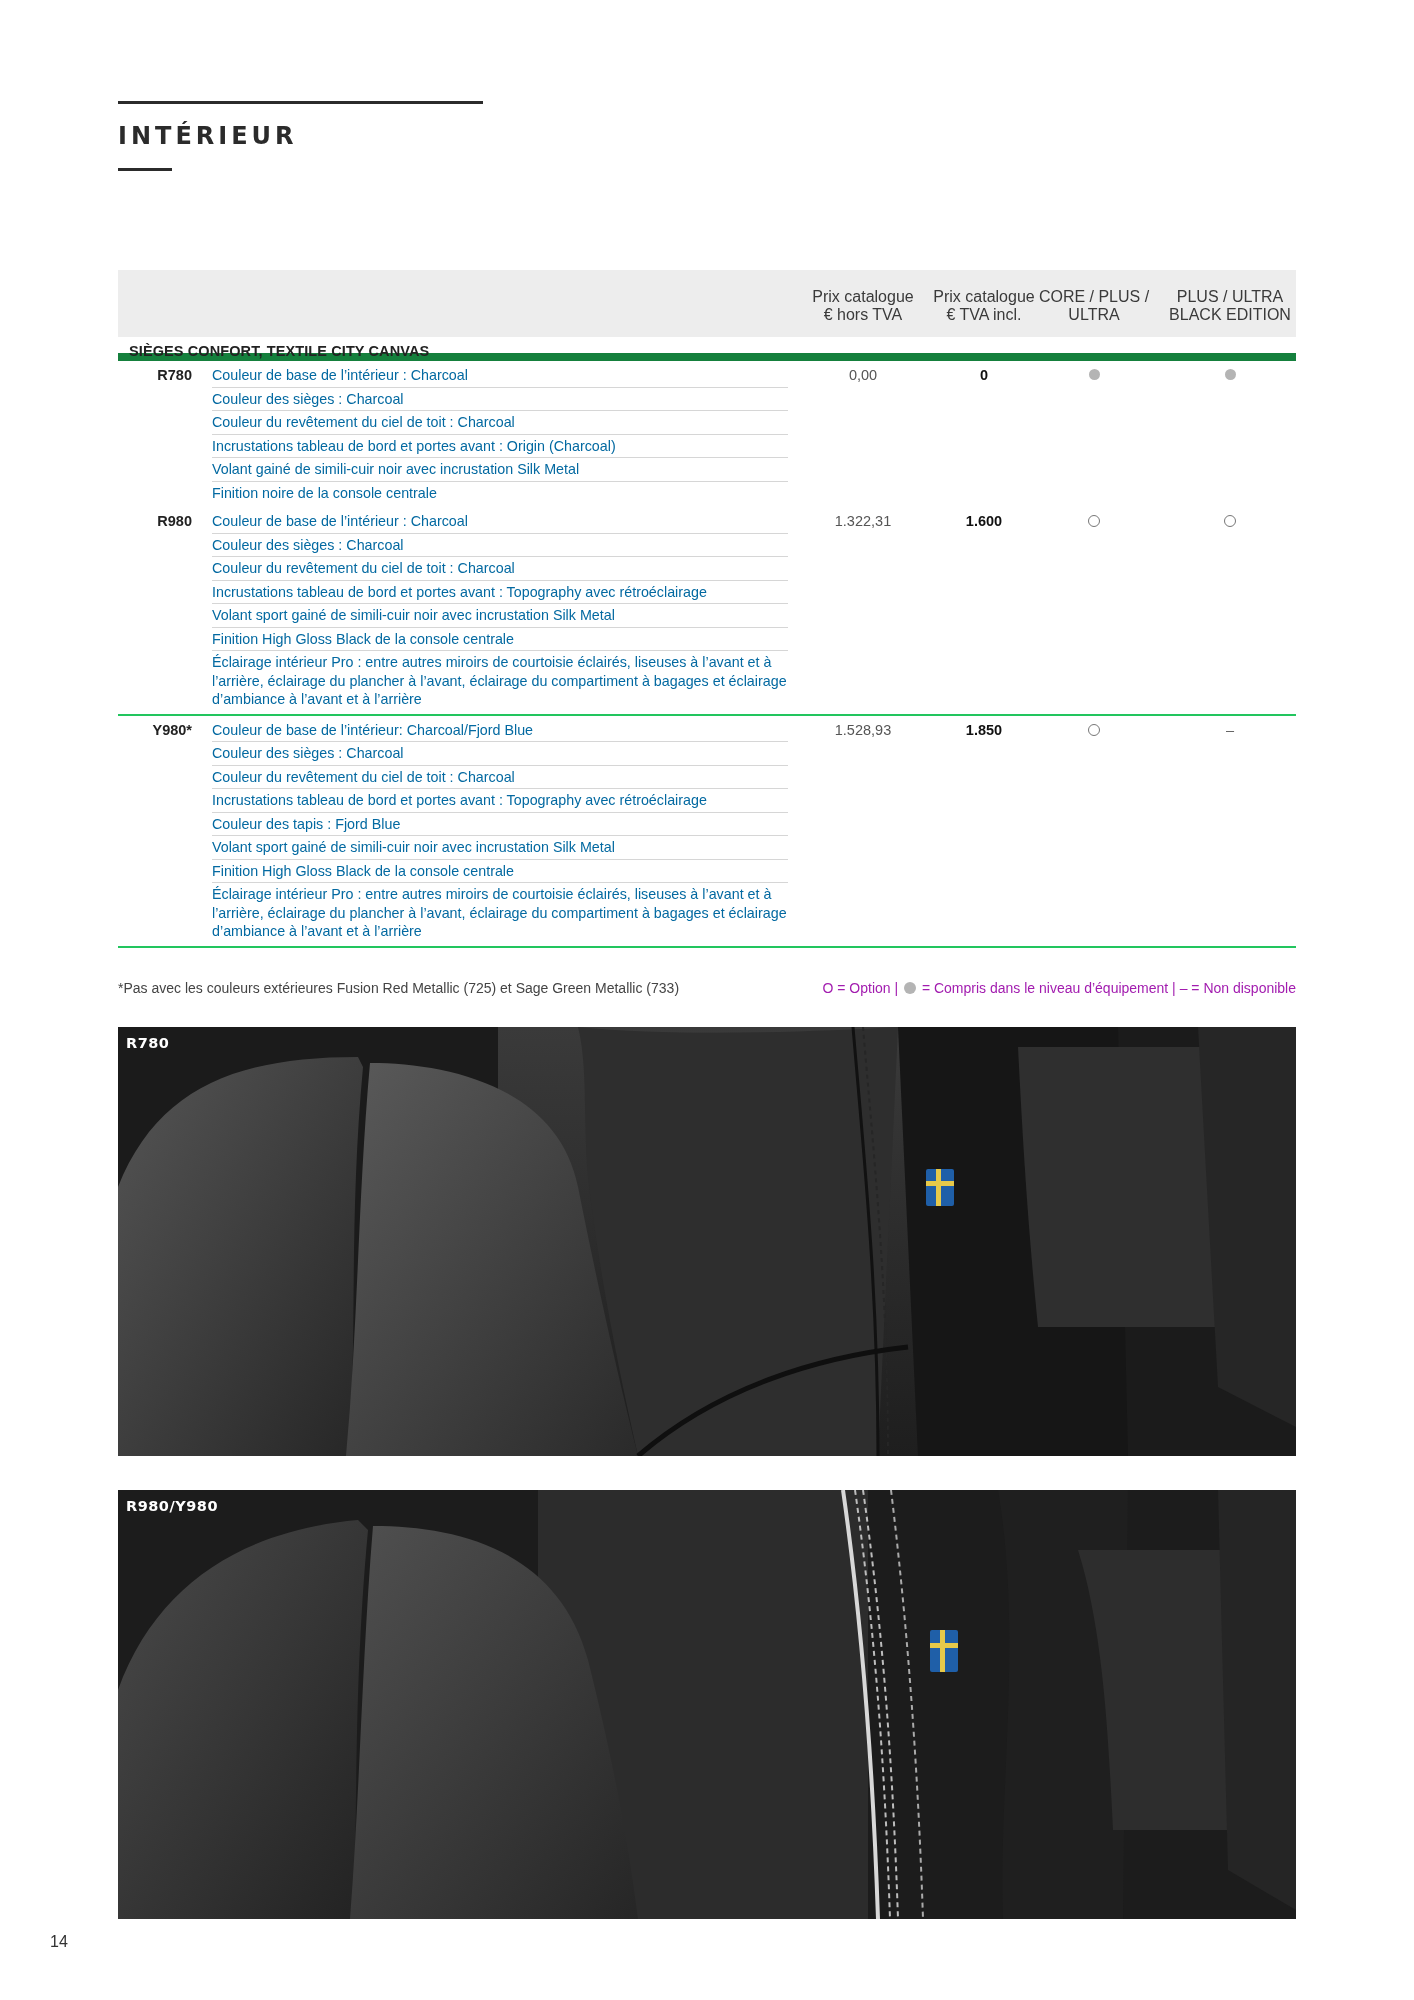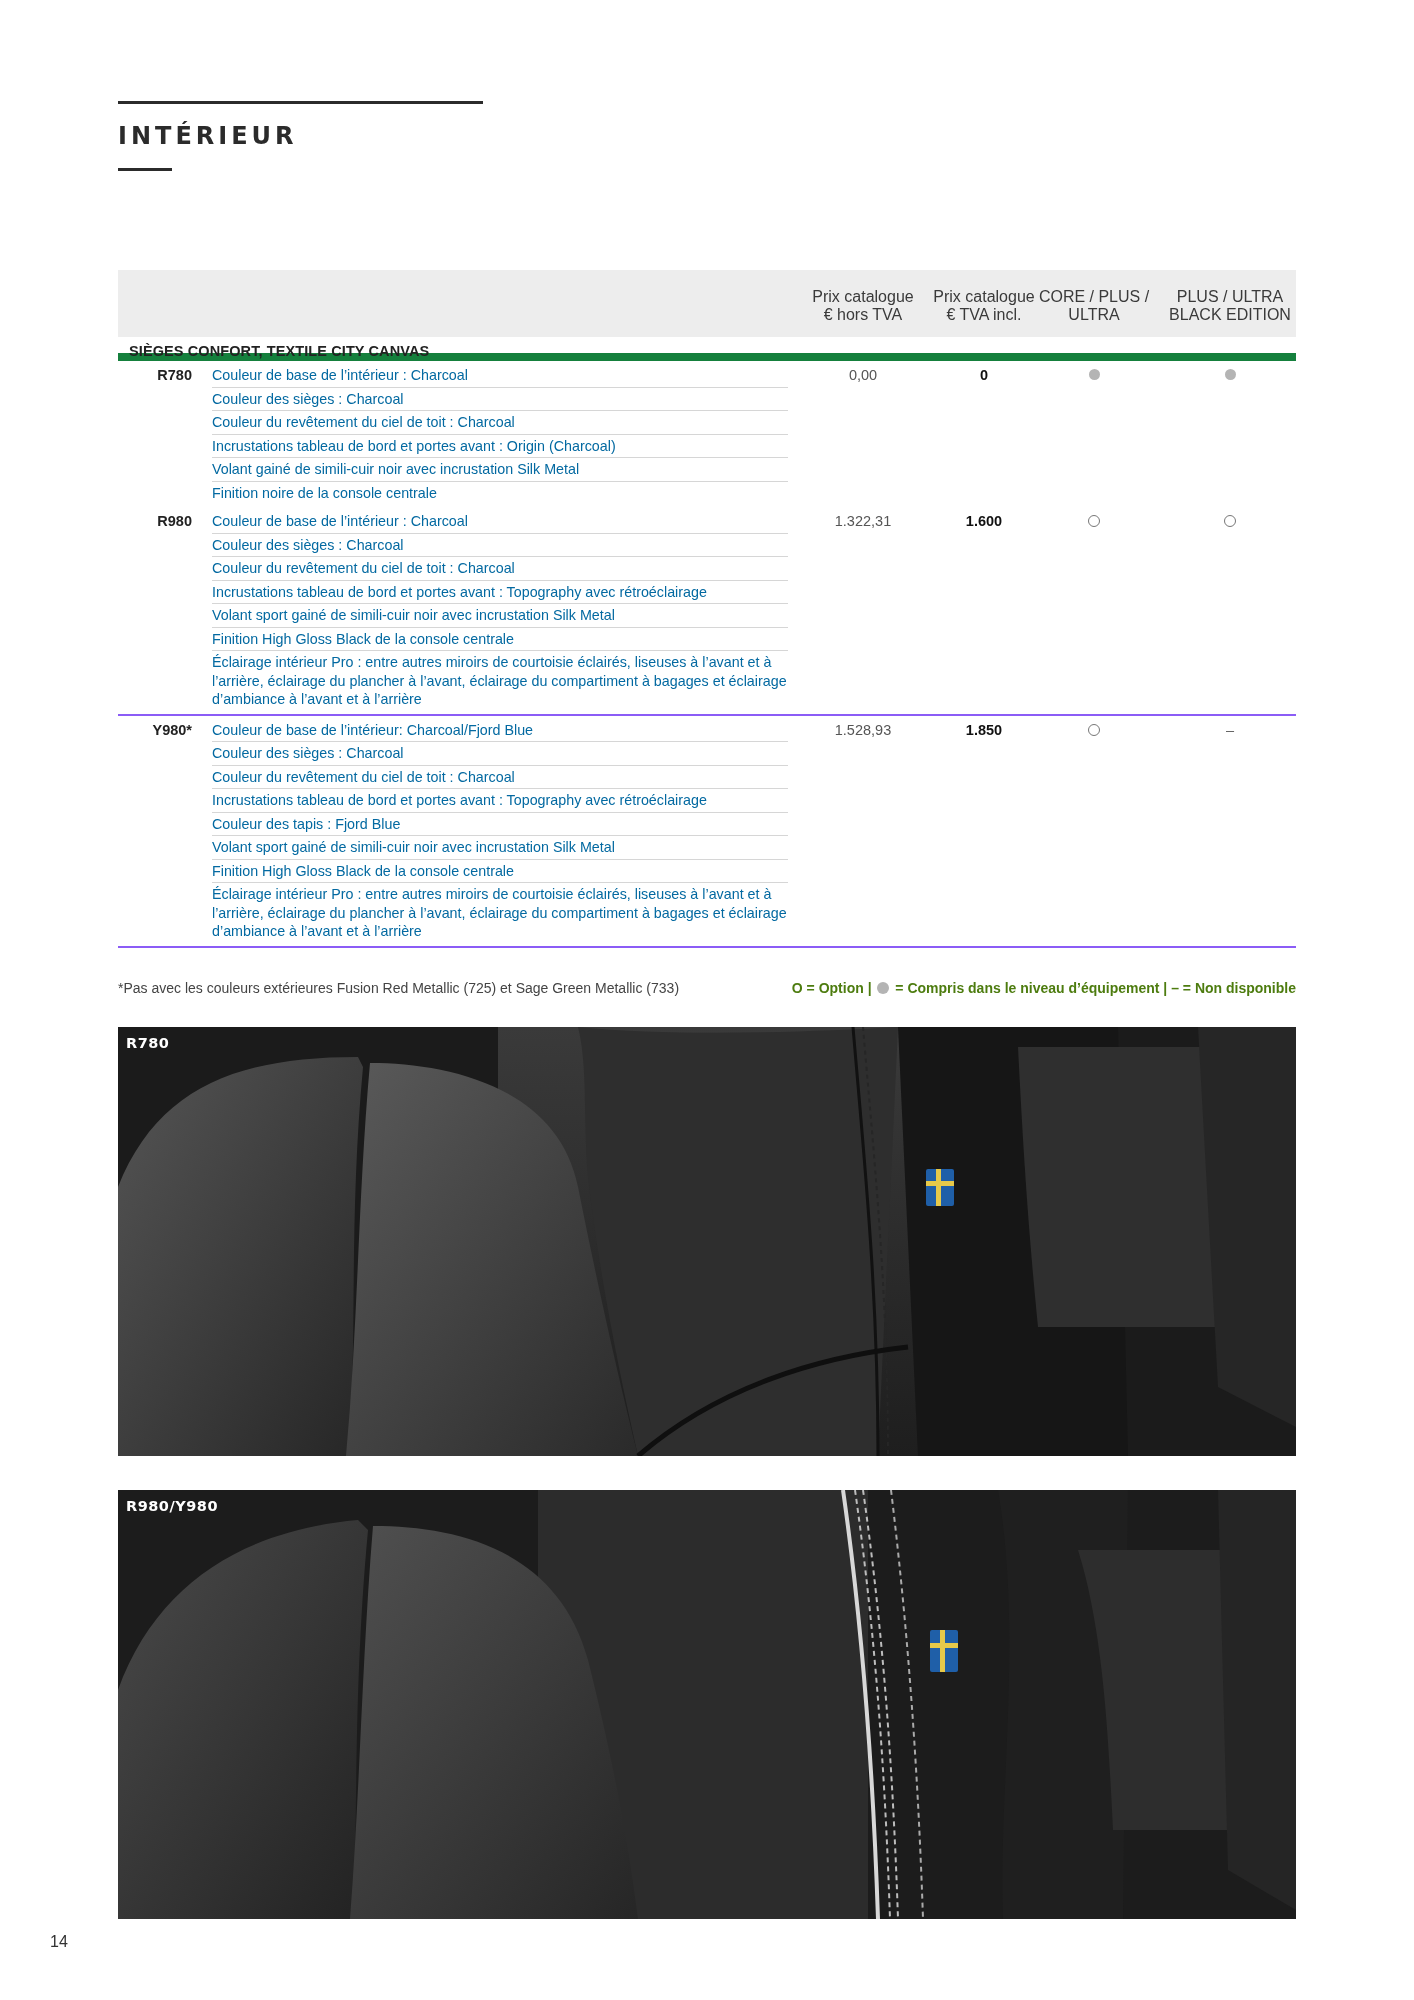--- a/index.html
+++ b/index.html
@@ -20,7 +20,7 @@
 
   .section-head { height: 24px; padding-left: 11px; padding-top: 6px; font-weight: bold; font-size: 14.5px; color: #222; border-bottom: 8px solid #15803d; letter-spacing: 0.1px; }
   .group { position: relative; padding-top: 3px; padding-bottom: 3px; }
-  .group.bordered { border-bottom: 2px solid #8b5cf6; }
+  .group.bordered { border-bottom: 2px solid #22c55e; }
   .code { position: absolute; left: 0; width: 74px; top: 6px; text-align: right; font-weight: bold; font-size: 14.5px; color: #222; }
   .items { margin-left: 94px; width: 576px; }
   .item { font-size: 14.3px; line-height: 18.5px; color: #0369a1; padding: 2px 0 2px 0; border-bottom: 1px solid #d6d6d6; }

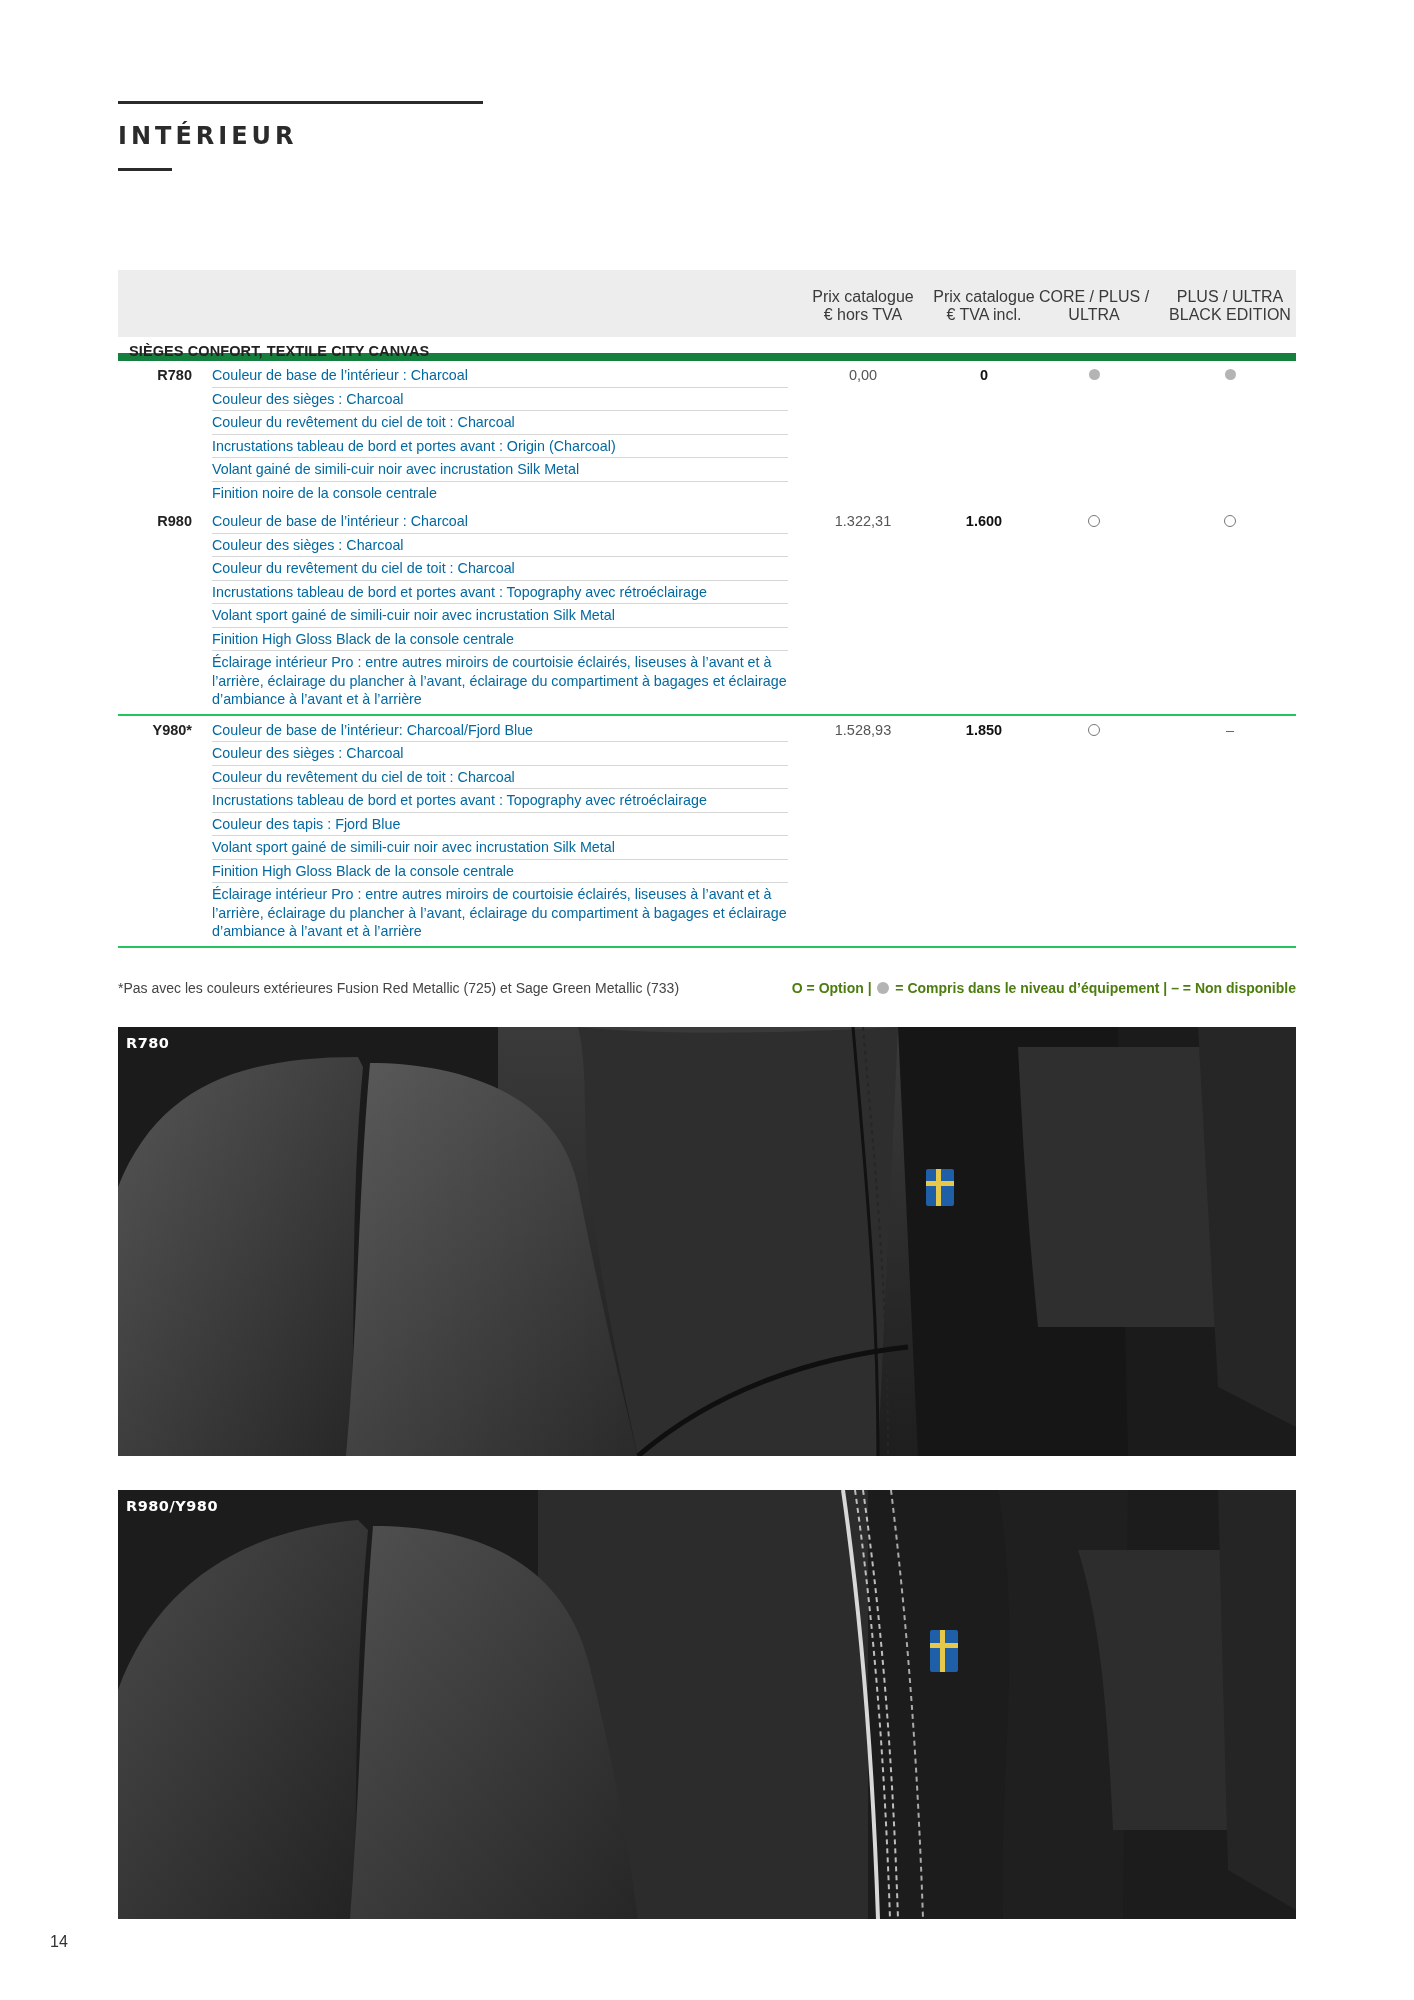--- a/index.html
+++ b/index.html
@@ -34,7 +34,7 @@
   .ring { display: inline-block; width: 12px; height: 12px; border-radius: 50%; border: 1.3px solid #777; margin-top: 2px; }
 
   .footnote { position: absolute; left: 118px; top: 980px; font-size: 14px; color: #444; }
-  .legend { position: absolute; right: 118px; top: 980px; font-size: 14px; color: #4d7c0f; white-space: nowrap; font-weight: bold; }
+  .legend { position: absolute; right: 118px; top: 980px; font-size: 14px; color: #a21caf; white-space: nowrap; }
   .legend .dot { width: 12px; height: 12px; vertical-align: -1px; margin: 0 2px; }
 
   .photo { position: absolute; left: 118px; width: 1178px; height: 429px; overflow: hidden; background: #1c1c1c; }

